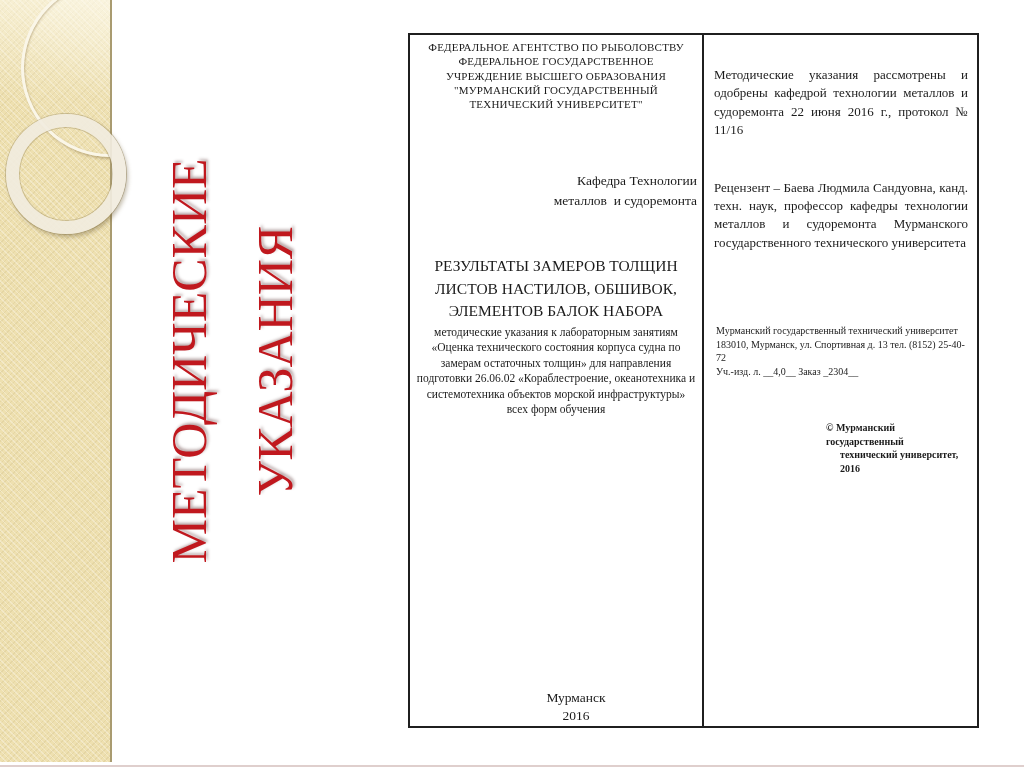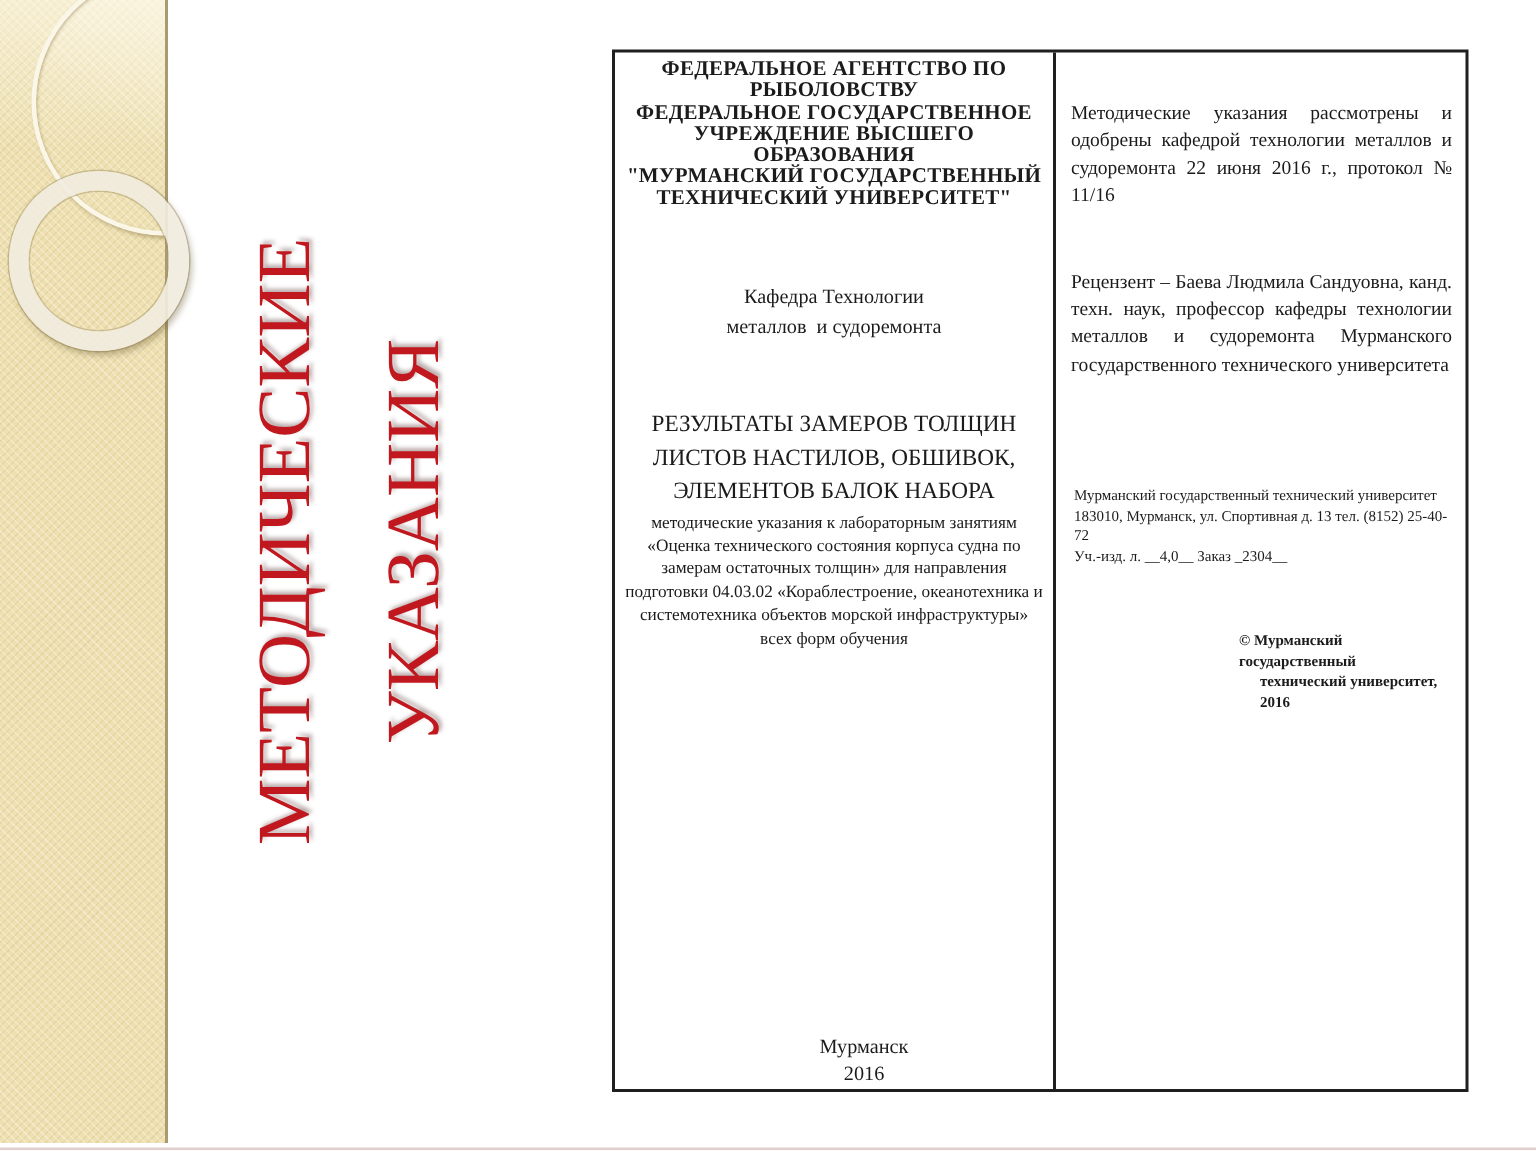--- a/index.html
+++ b/index.html
@@ -56,7 +56,7 @@
     width:282px;border-right:2px solid #1f1f1f;
     position:relative;text-align:center;padding:5px 5px 0;box-sizing:content-box;
   }
-  .agency{font-weight:bold;font-size:14px;line-height:14.3px;letter-spacing:0.2px;}
+  .agency{font-weight:normal;font-size:11px;line-height:14.3px;letter-spacing:0.2px;}
   .dept{margin-top:48px;font-size:13.5px;line-height:19.5px;}
   .doc-title{margin-top:45px;font-size:15.5px;line-height:22.5px;}
   .subtitle{margin-top:2px;font-size:11.5px;line-height:15.4px;text-align:center;}

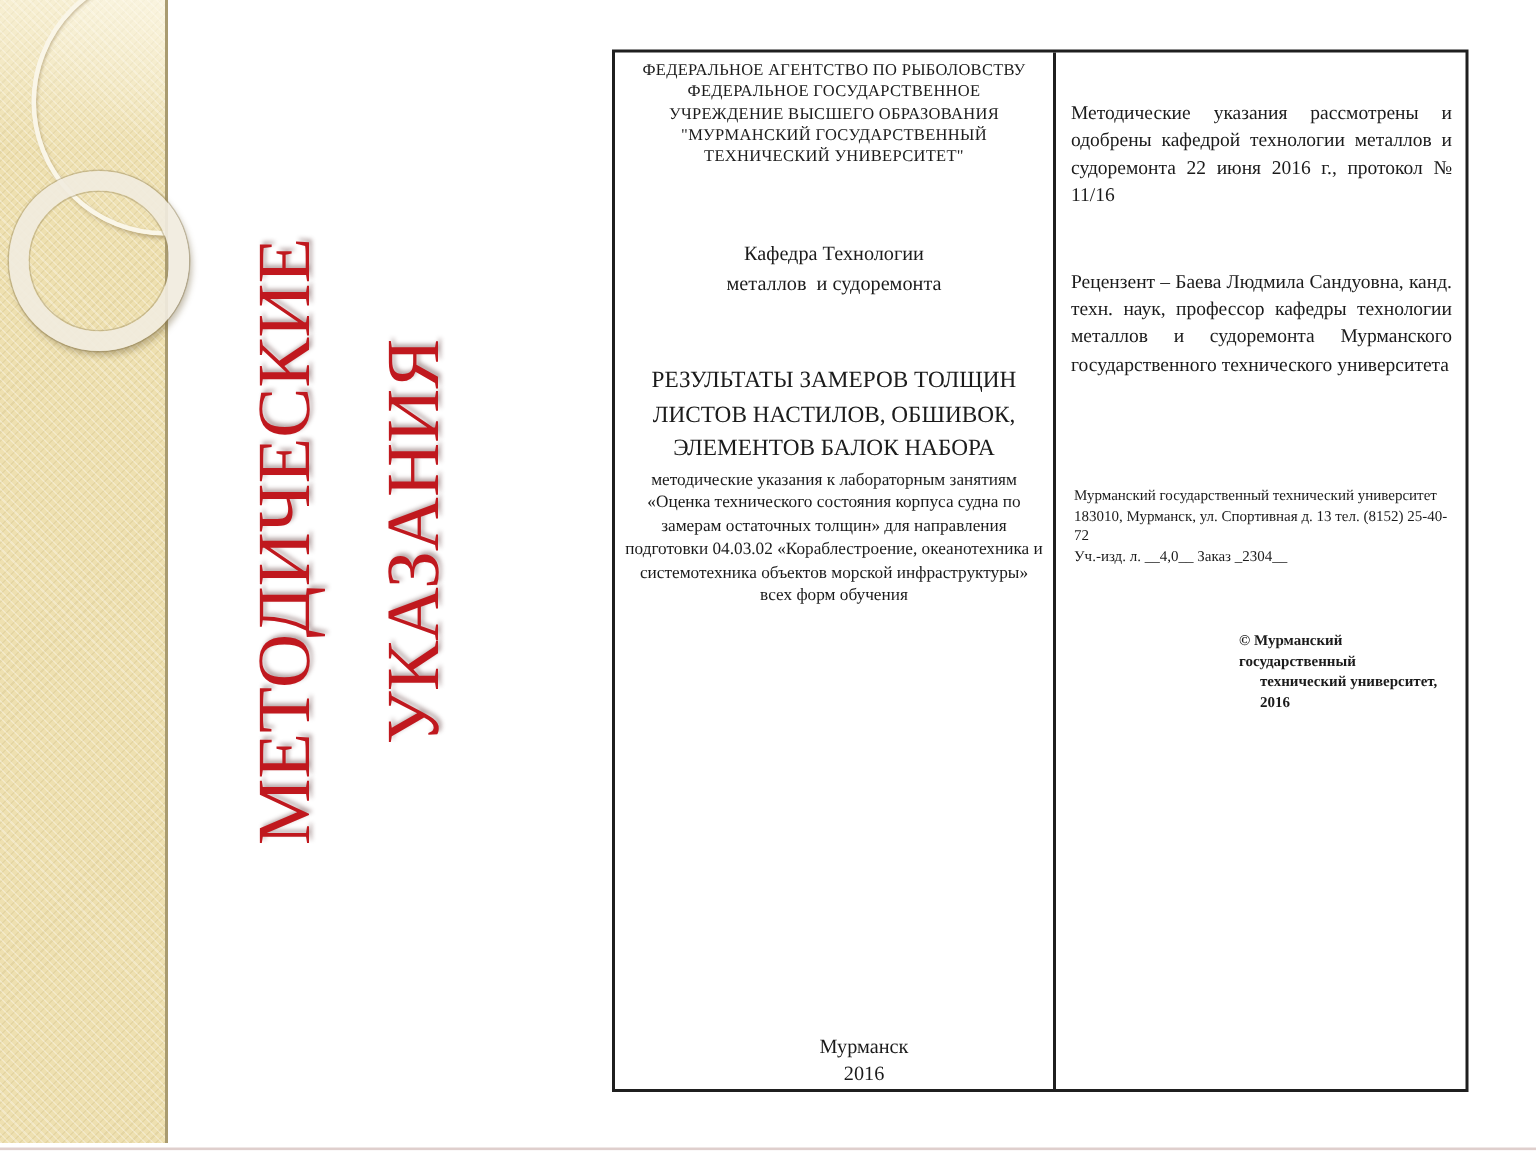--- a/index.html
+++ b/index.html
@@ -57,7 +57,7 @@
     position:relative;text-align:center;padding:5px 5px 0;box-sizing:content-box;
   }
   .agency{font-weight:normal;font-size:11px;line-height:14.3px;letter-spacing:0.2px;}
-  .dept{margin-top:48px;font-size:13.5px;line-height:19.5px;}
+  .dept{margin-top:60px;font-size:13.5px;line-height:19.5px;text-align:right;}
   .doc-title{margin-top:45px;font-size:15.5px;line-height:22.5px;}
   .subtitle{margin-top:2px;font-size:11.5px;line-height:15.4px;text-align:center;}
   .city-year{position:absolute;left:0;right:0;bottom:2px;font-size:13.5px;line-height:17.5px;text-align:center;padding-left:40px;}

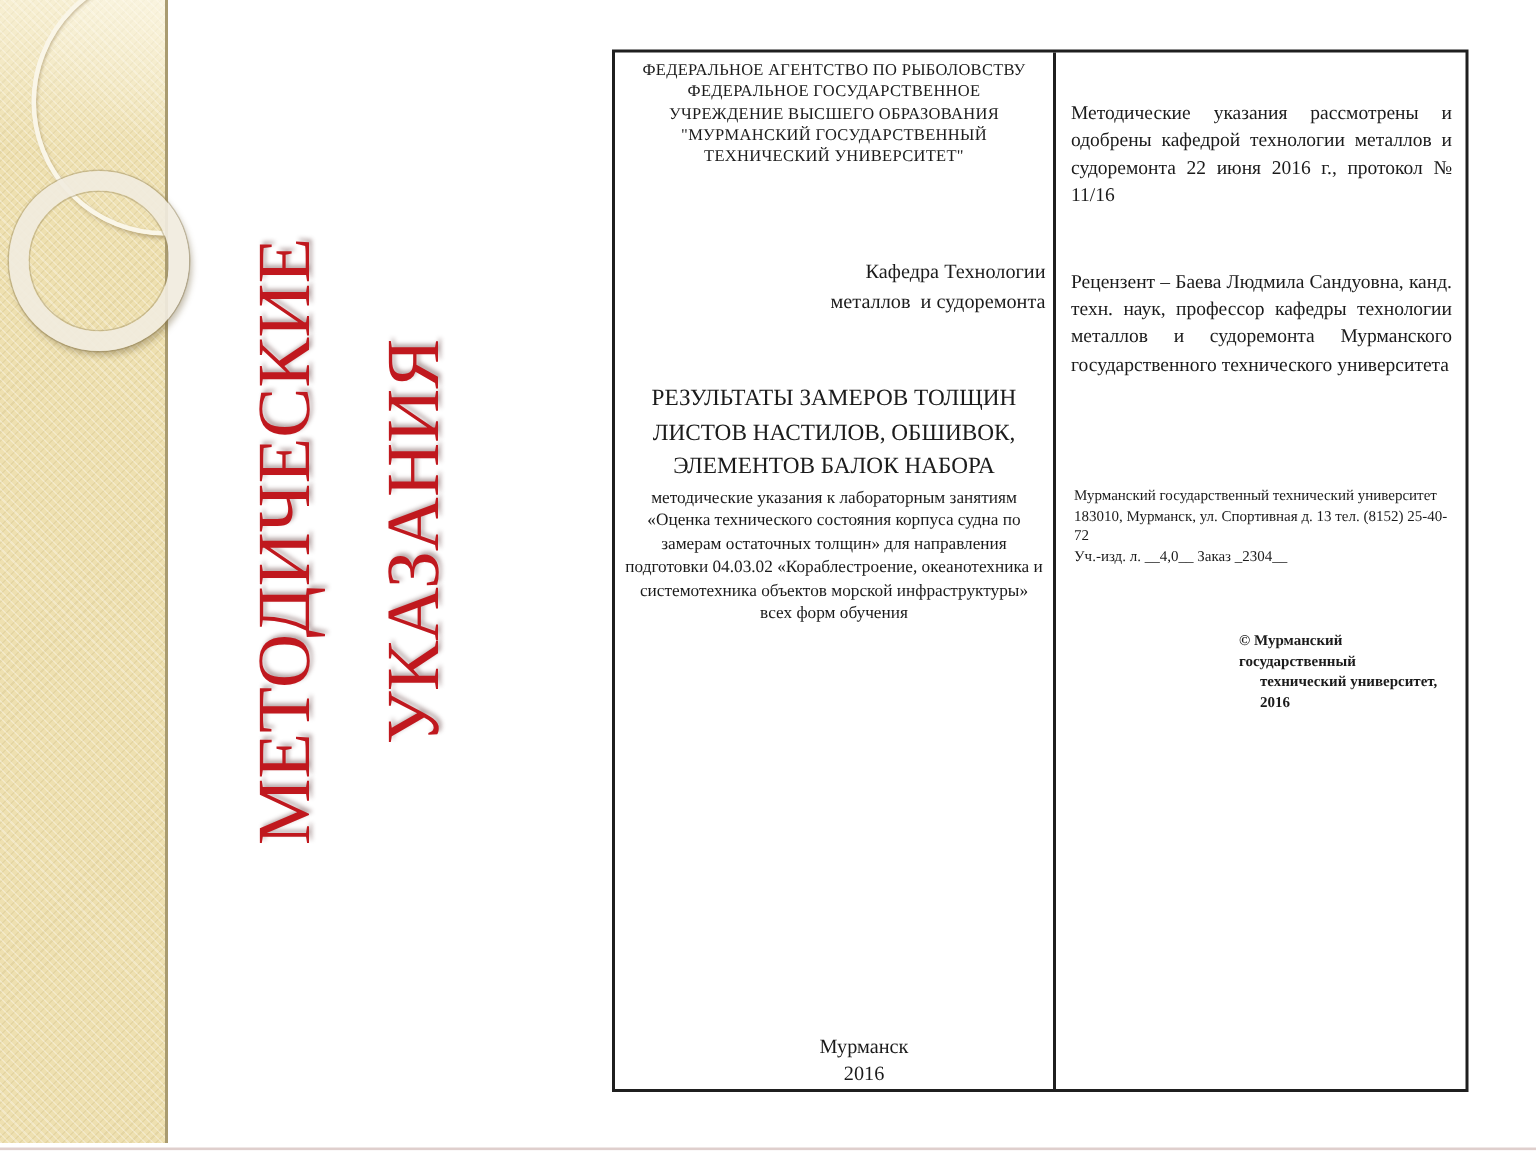--- a/index.html
+++ b/index.html
@@ -106,7 +106,7 @@
         <div>ЛИСТОВ НАСТИЛОВ, ОБШИВОК,</div>
         <div>ЭЛЕМЕНТОВ БАЛОК НАБОРА</div>
       </div>
-      <div class="subtitle">методические указания к лабораторным занятиям «Оценка технического состояния корпуса судна по замерам остаточных толщин» для направления подготовки 04.03.02 «Кораблестроение, океанотехника и системотехника объектов морской инфраструктуры» всех форм обучения</div>
+      <div class="subtitle">методические указания к лабораторным занятиям «Оценка технического состояния корпуса судна по замерам остаточных толщин» для направления подготовки 26.06.02 «Кораблестроение, океанотехника и системотехника объектов морской инфраструктуры» всех форм обучения</div>
       <div class="city-year">
         <div>Мурманск</div>
         <div>2016</div>

